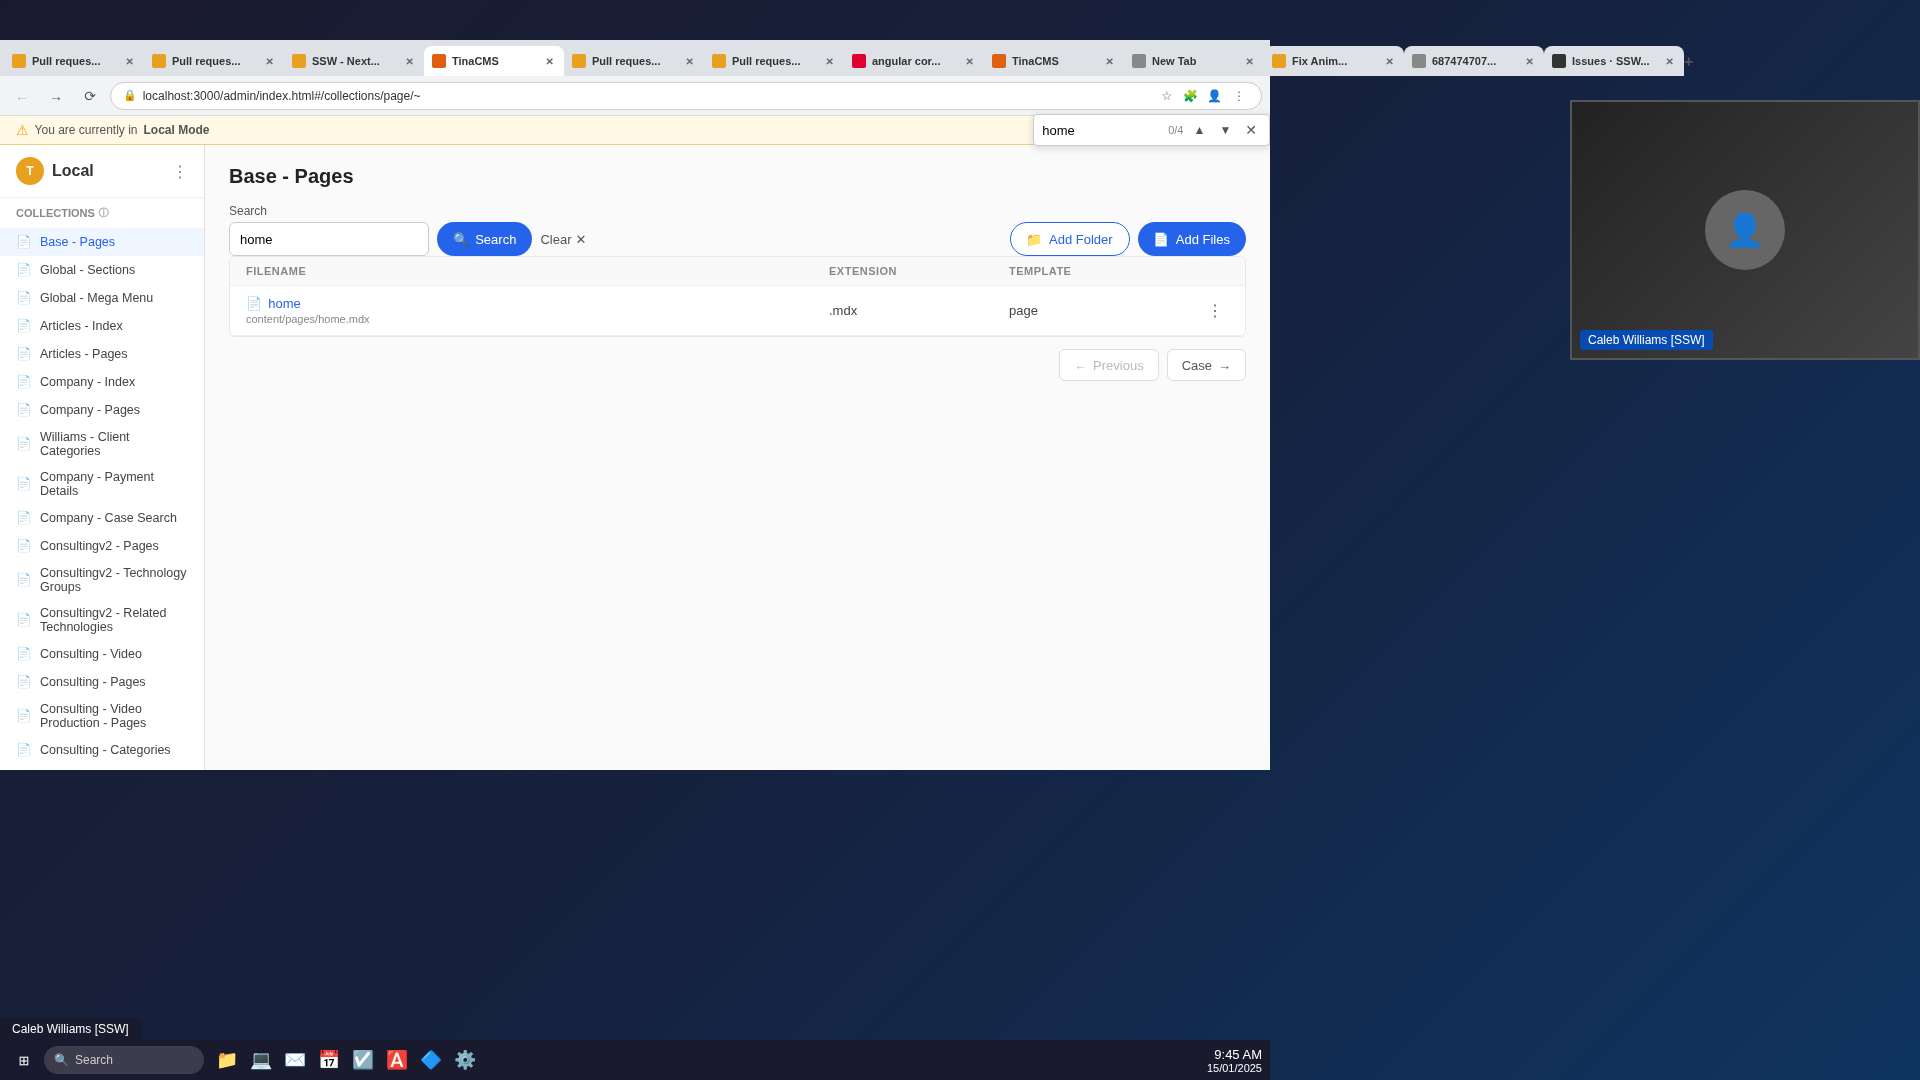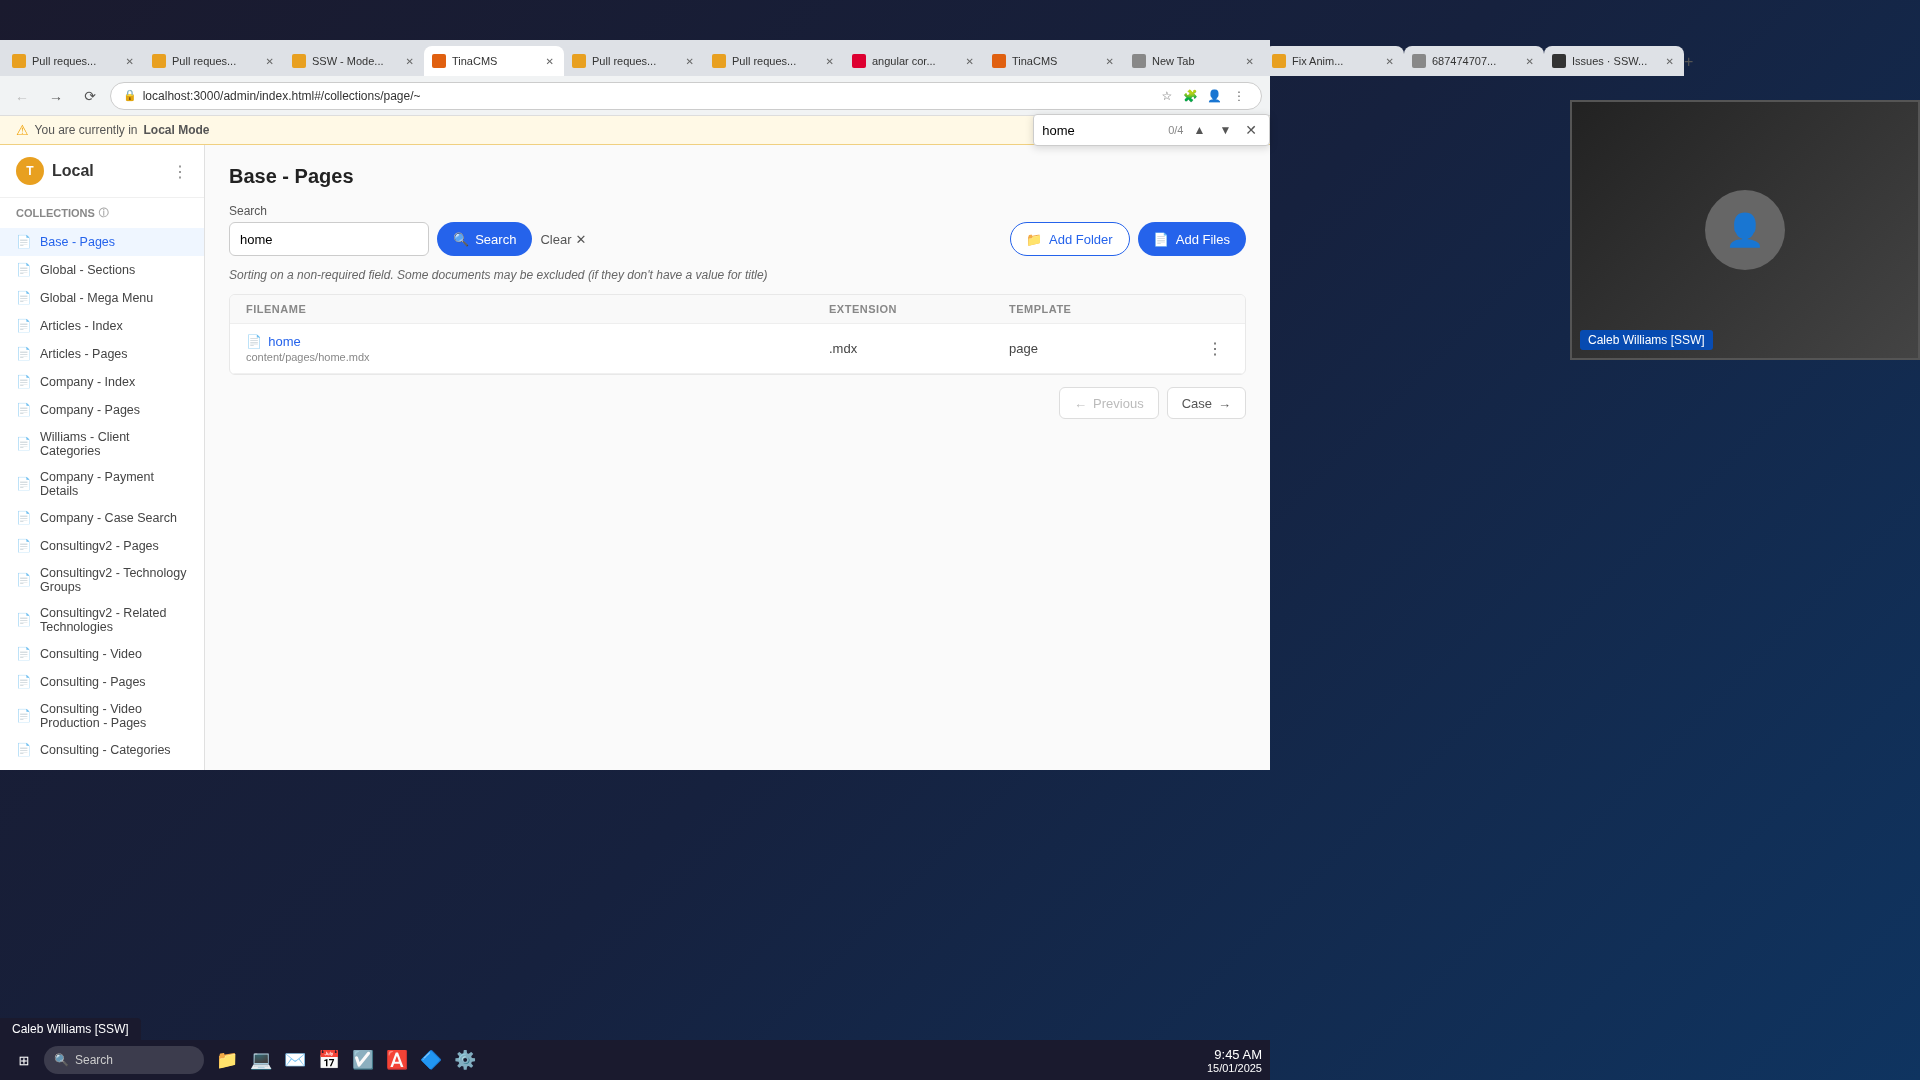--- a/index.html
+++ b/index.html
@@ -6,7 +6,7 @@
     body { font-family: -apple-system, BlinkMacSystemFont, 'Segoe UI', sans-serif; font-size: 13px; background: #f0f0f0; overflow: hidden; height: 1080px; width: 1920px; }
 
     
-    .tab-bar { height: 36px; background: #dee1e6; display: flex; align-items: flex-end; padding-left: 4px; flex-shrink: 0; }
+    .tab-bar { height: 36px; background: #dee1e6; display: flex; align-items: flex-end; padding-left: 4px; flex-shrink: 0; font-weight: bold; }
     .tab { height: 30px; display: flex; align-items: center; padding: 0 8px; font-size: 12px; border-radius: 8px 8px 0 0; background: #dee1e6; color: #333; gap: 6px; min-width: 140px; max-width: 180px; position: relative; cursor: pointer; }
     .tab.active { background: #fff; }
     .tab-favicon { width: 14px; height: 14px; border-radius: 2px; flex-shrink: 0; }

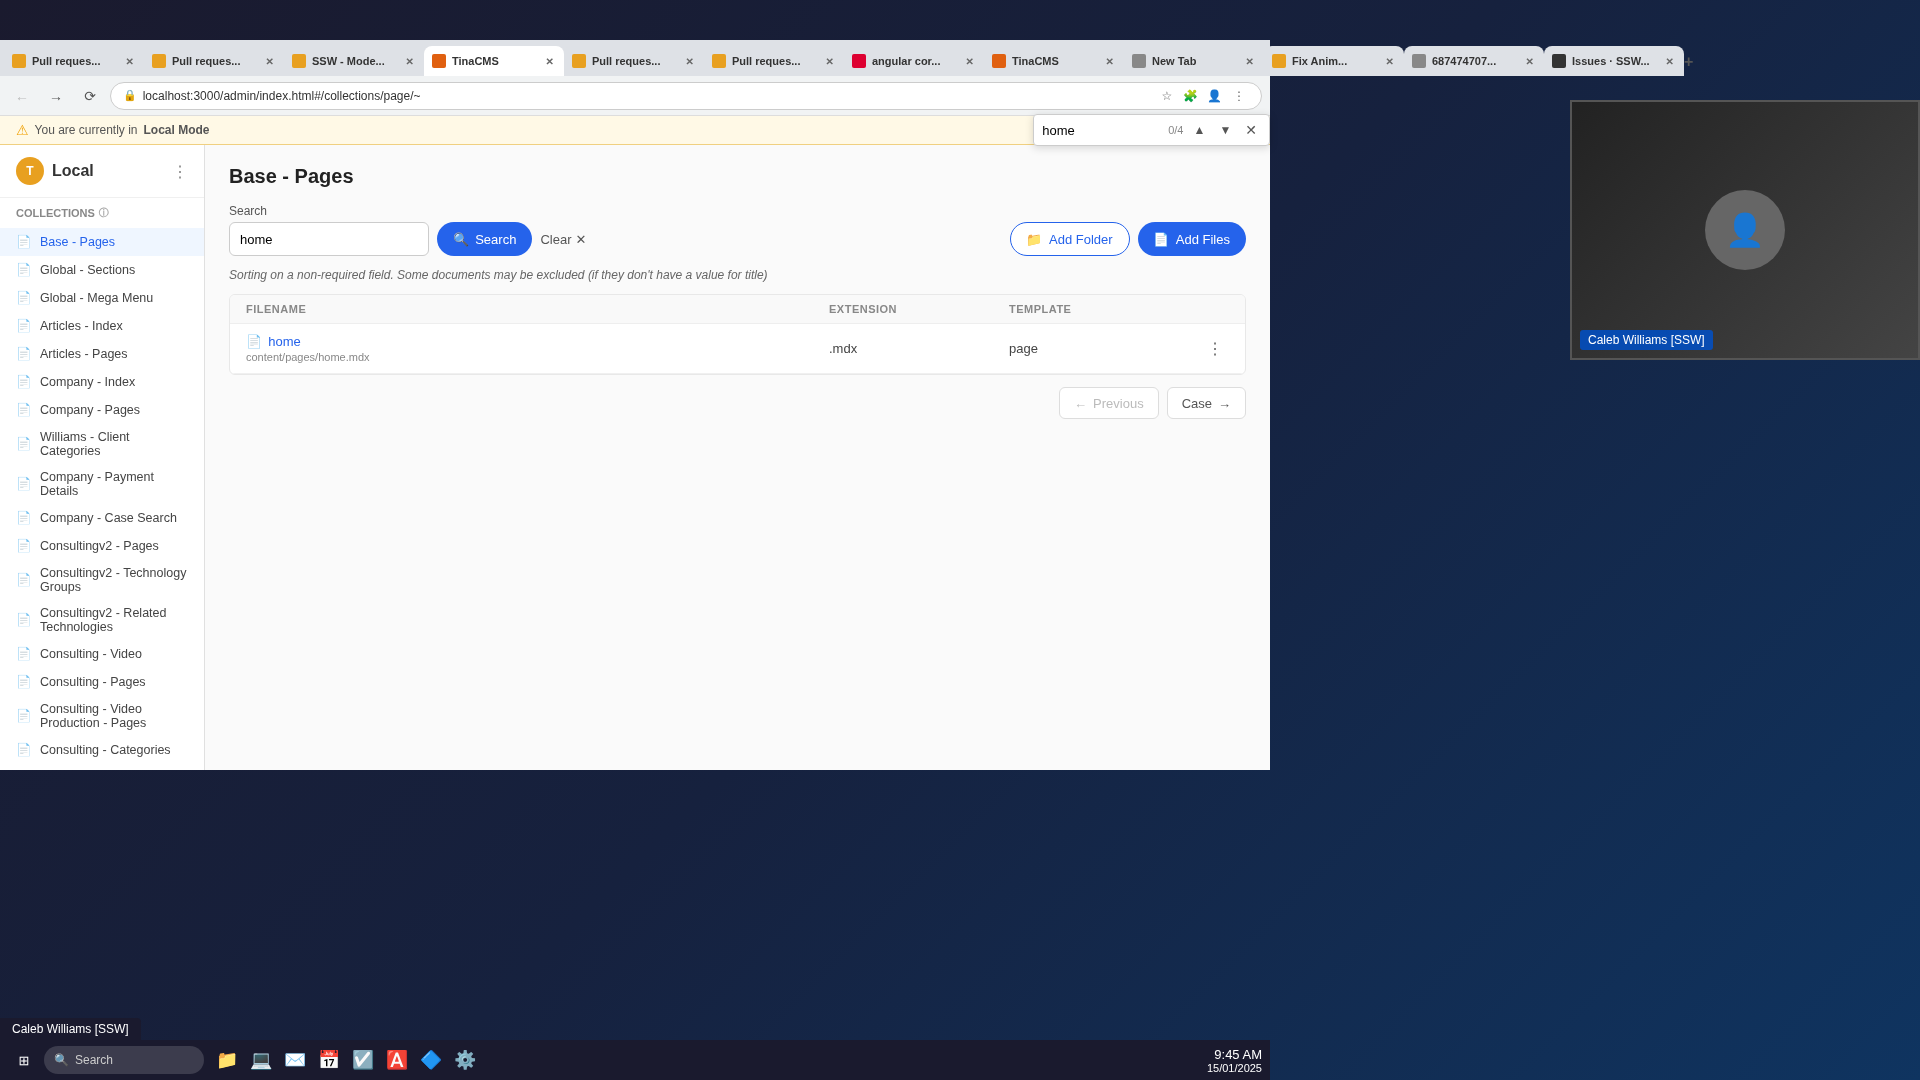--- a/index.html
+++ b/index.html
@@ -129,7 +129,7 @@
   </div>
           <div class="tab">
     <div class="tab-favicon" style="background:#e8a020;"></div>
-    <span class="tab-title">SSW - Mode...</span>
+    <span class="tab-title">SSW - Next...</span>
     <span class="tab-close">✕</span>
   </div>
           <div class="tab active">

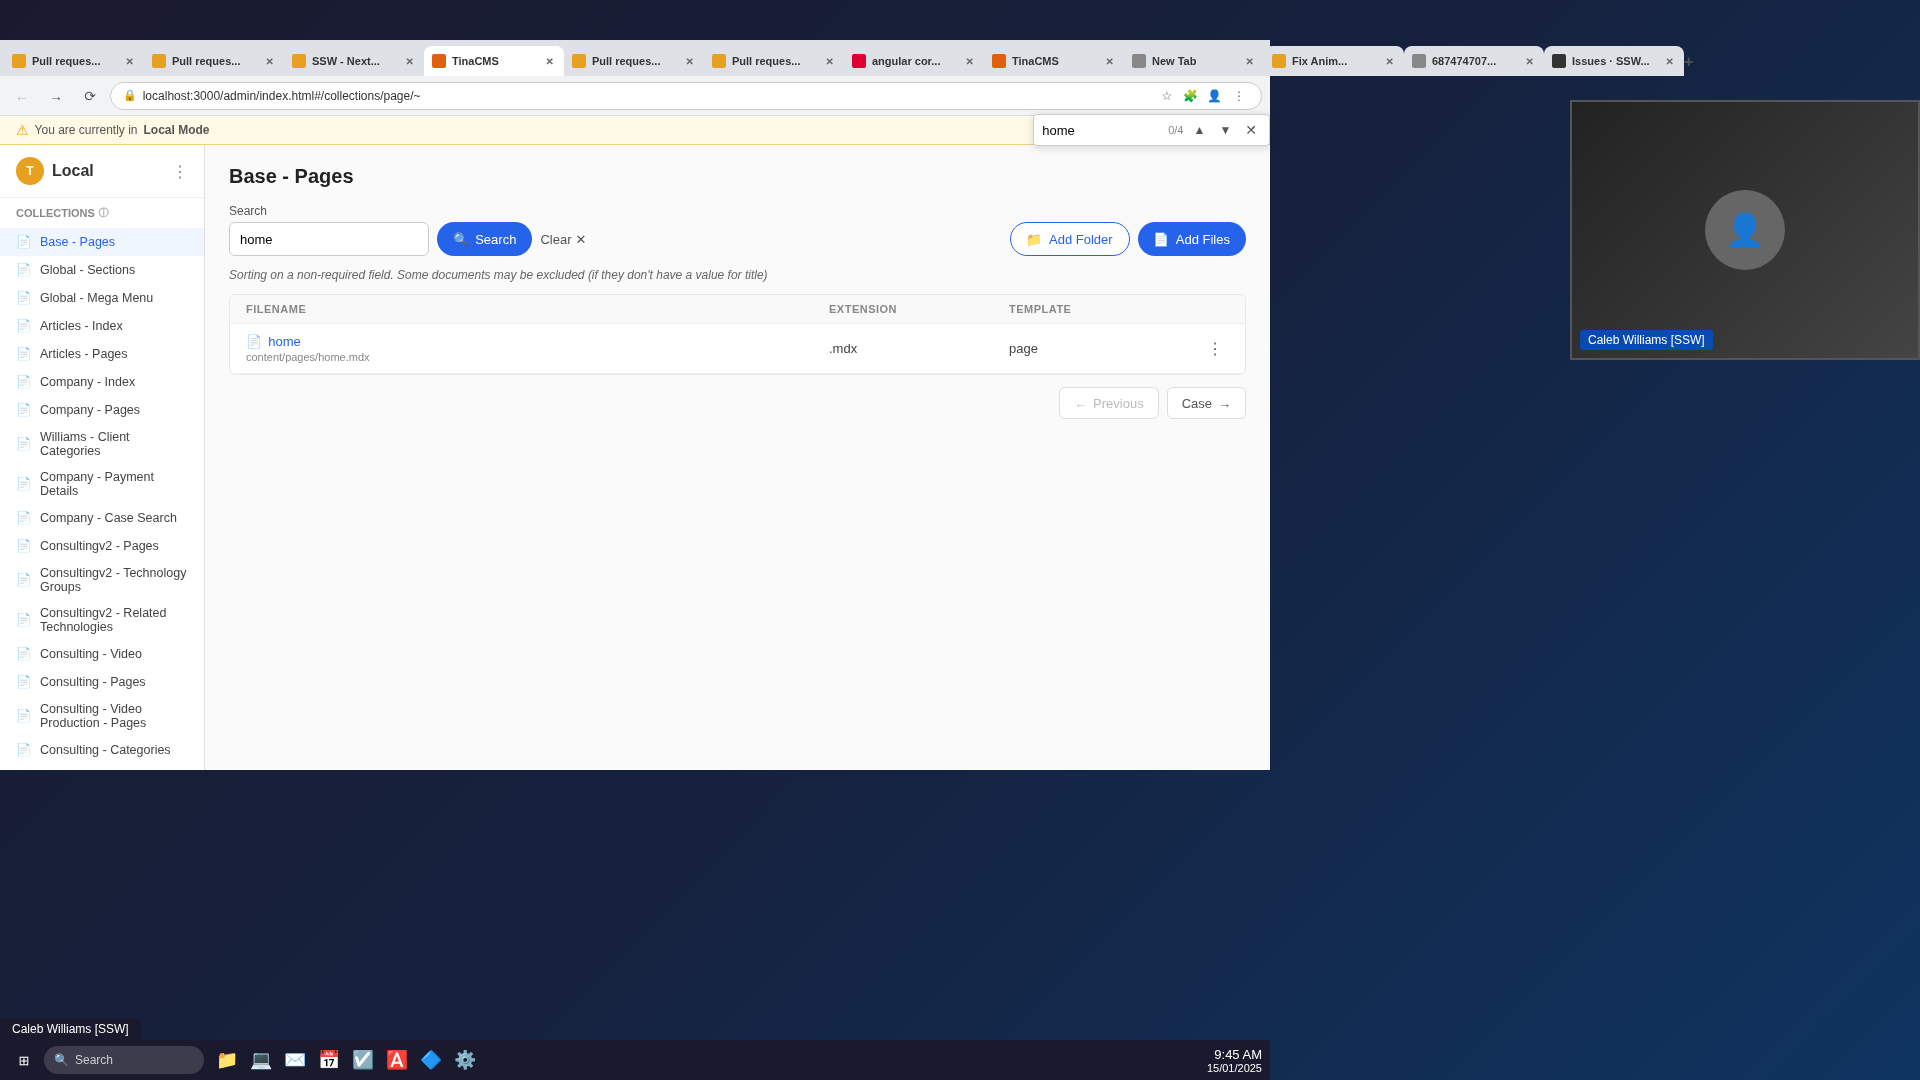--- a/index.html
+++ b/index.html
@@ -324,7 +324,6 @@
           </div>
         </div>
 
-        <p class="sort-notice" style="margin-top:12px;">Sorting on a non-required field. Some documents may be excluded (if they don't have a value for title)</p>
 
         <div class="file-table">
           <div class="table-header">

